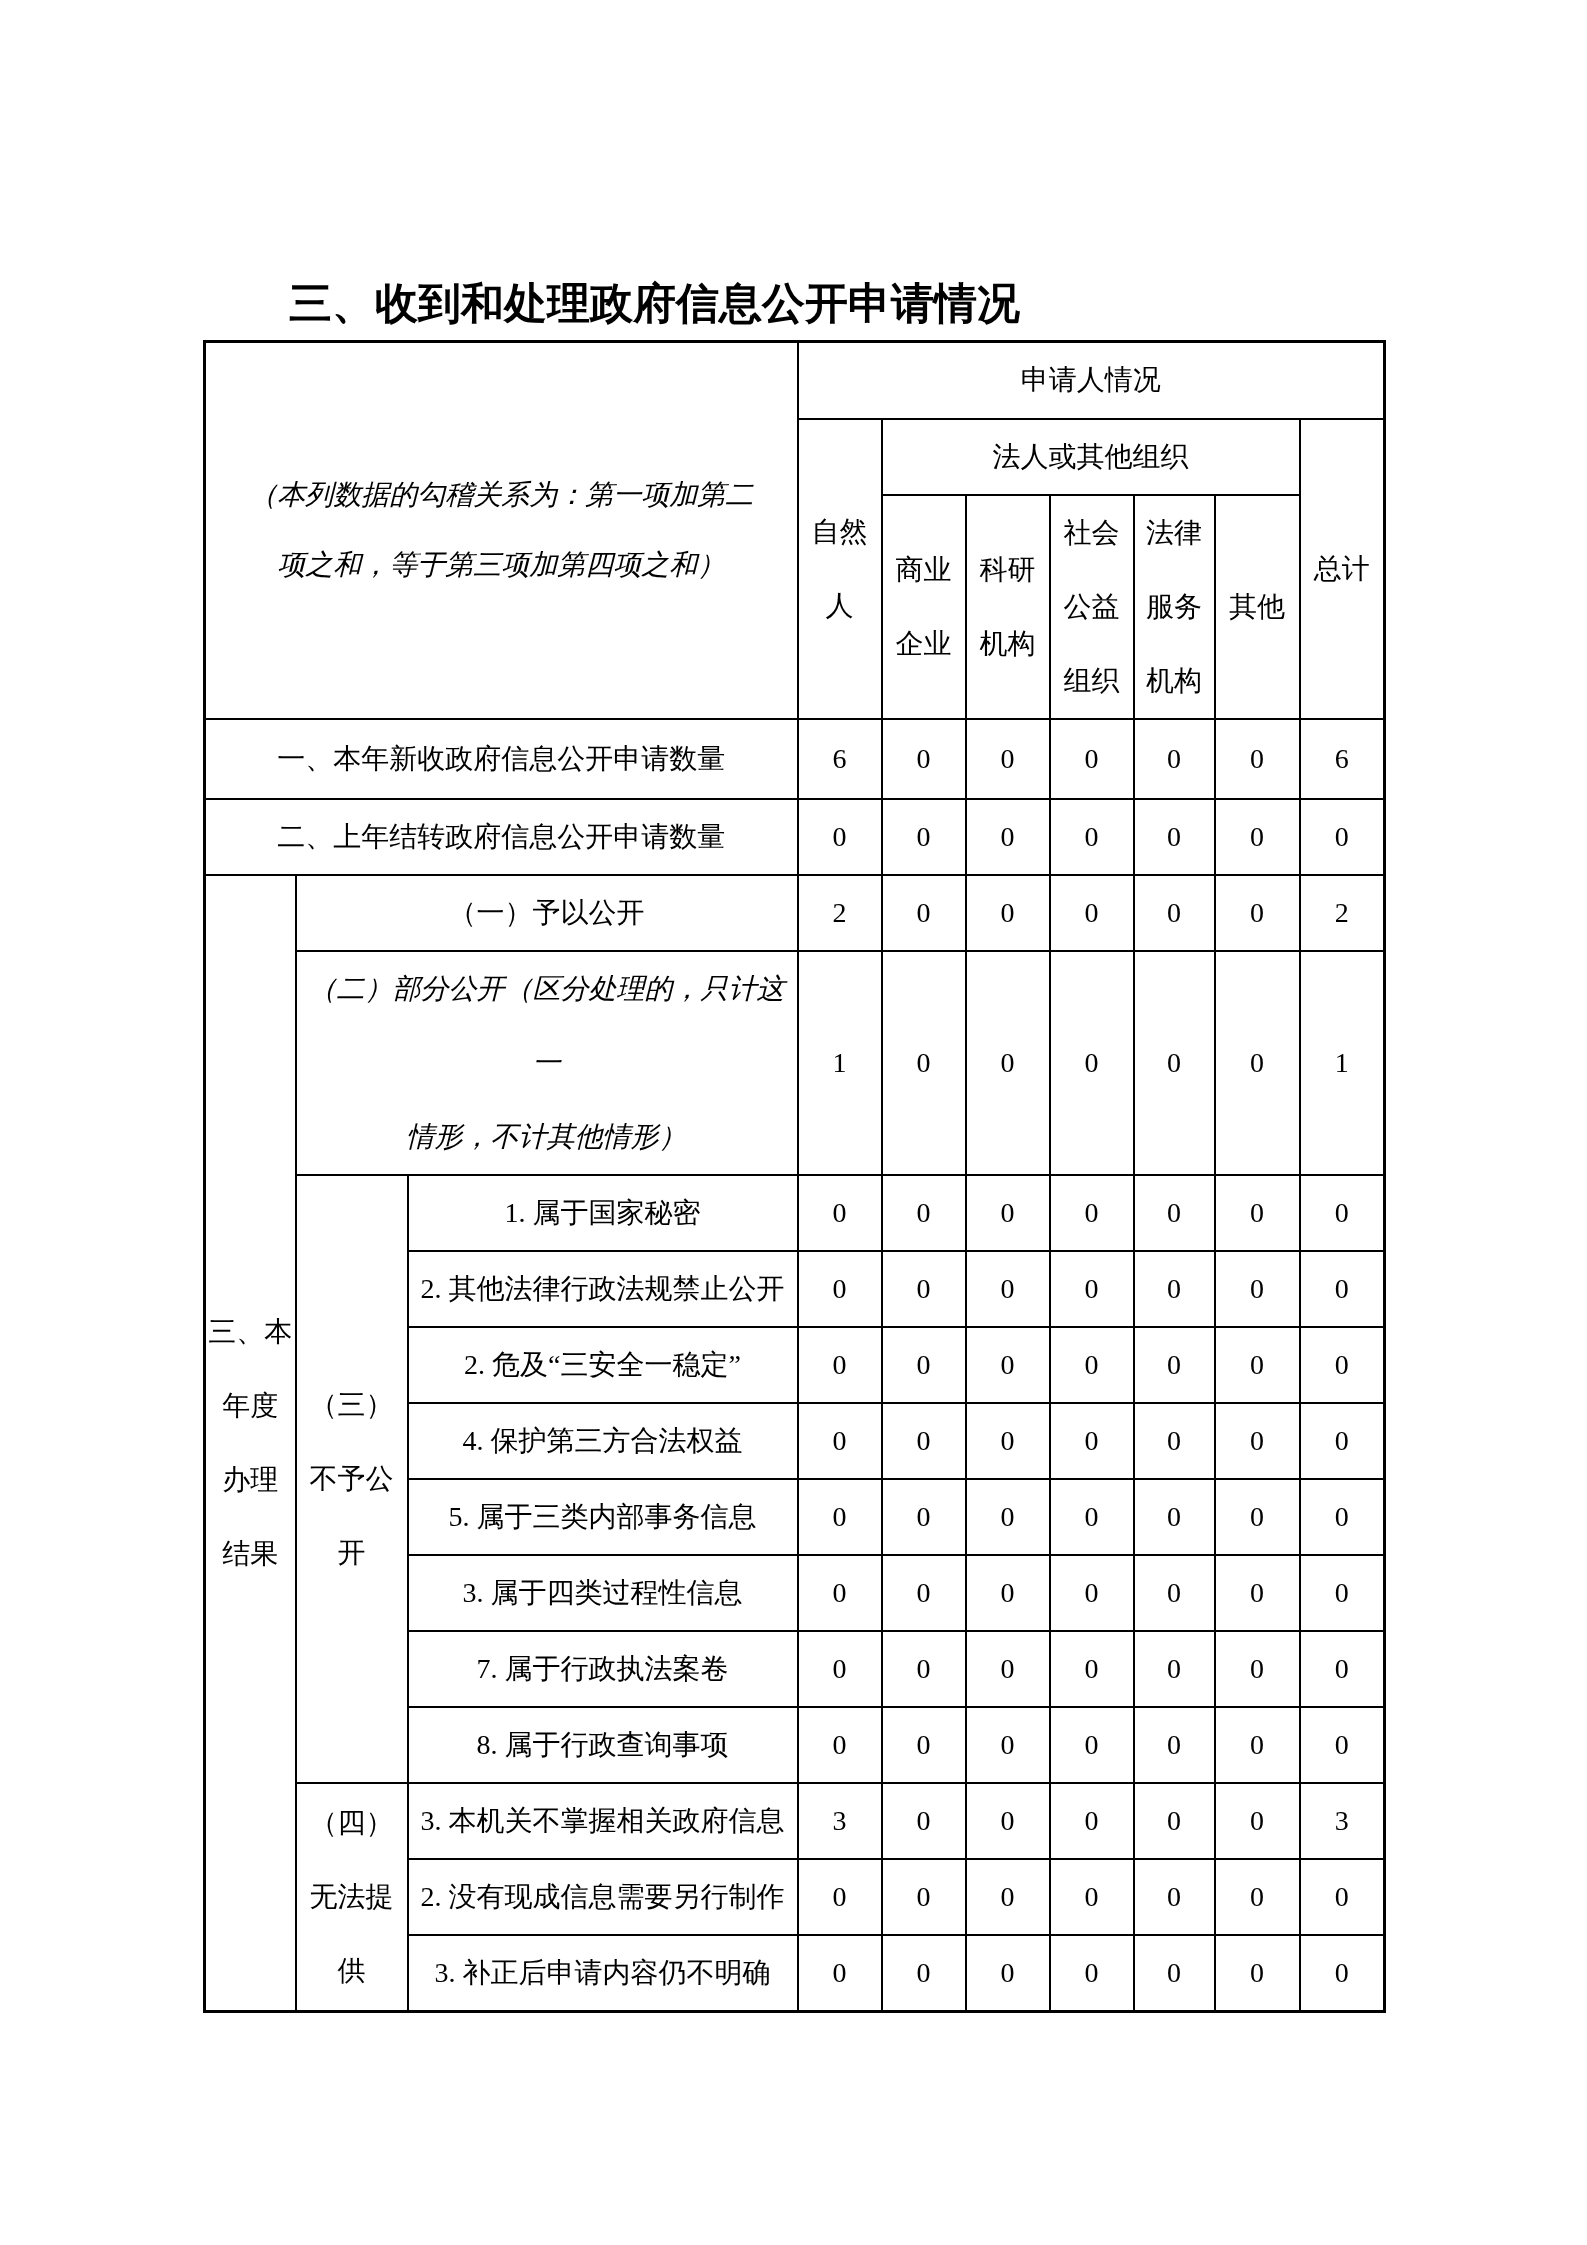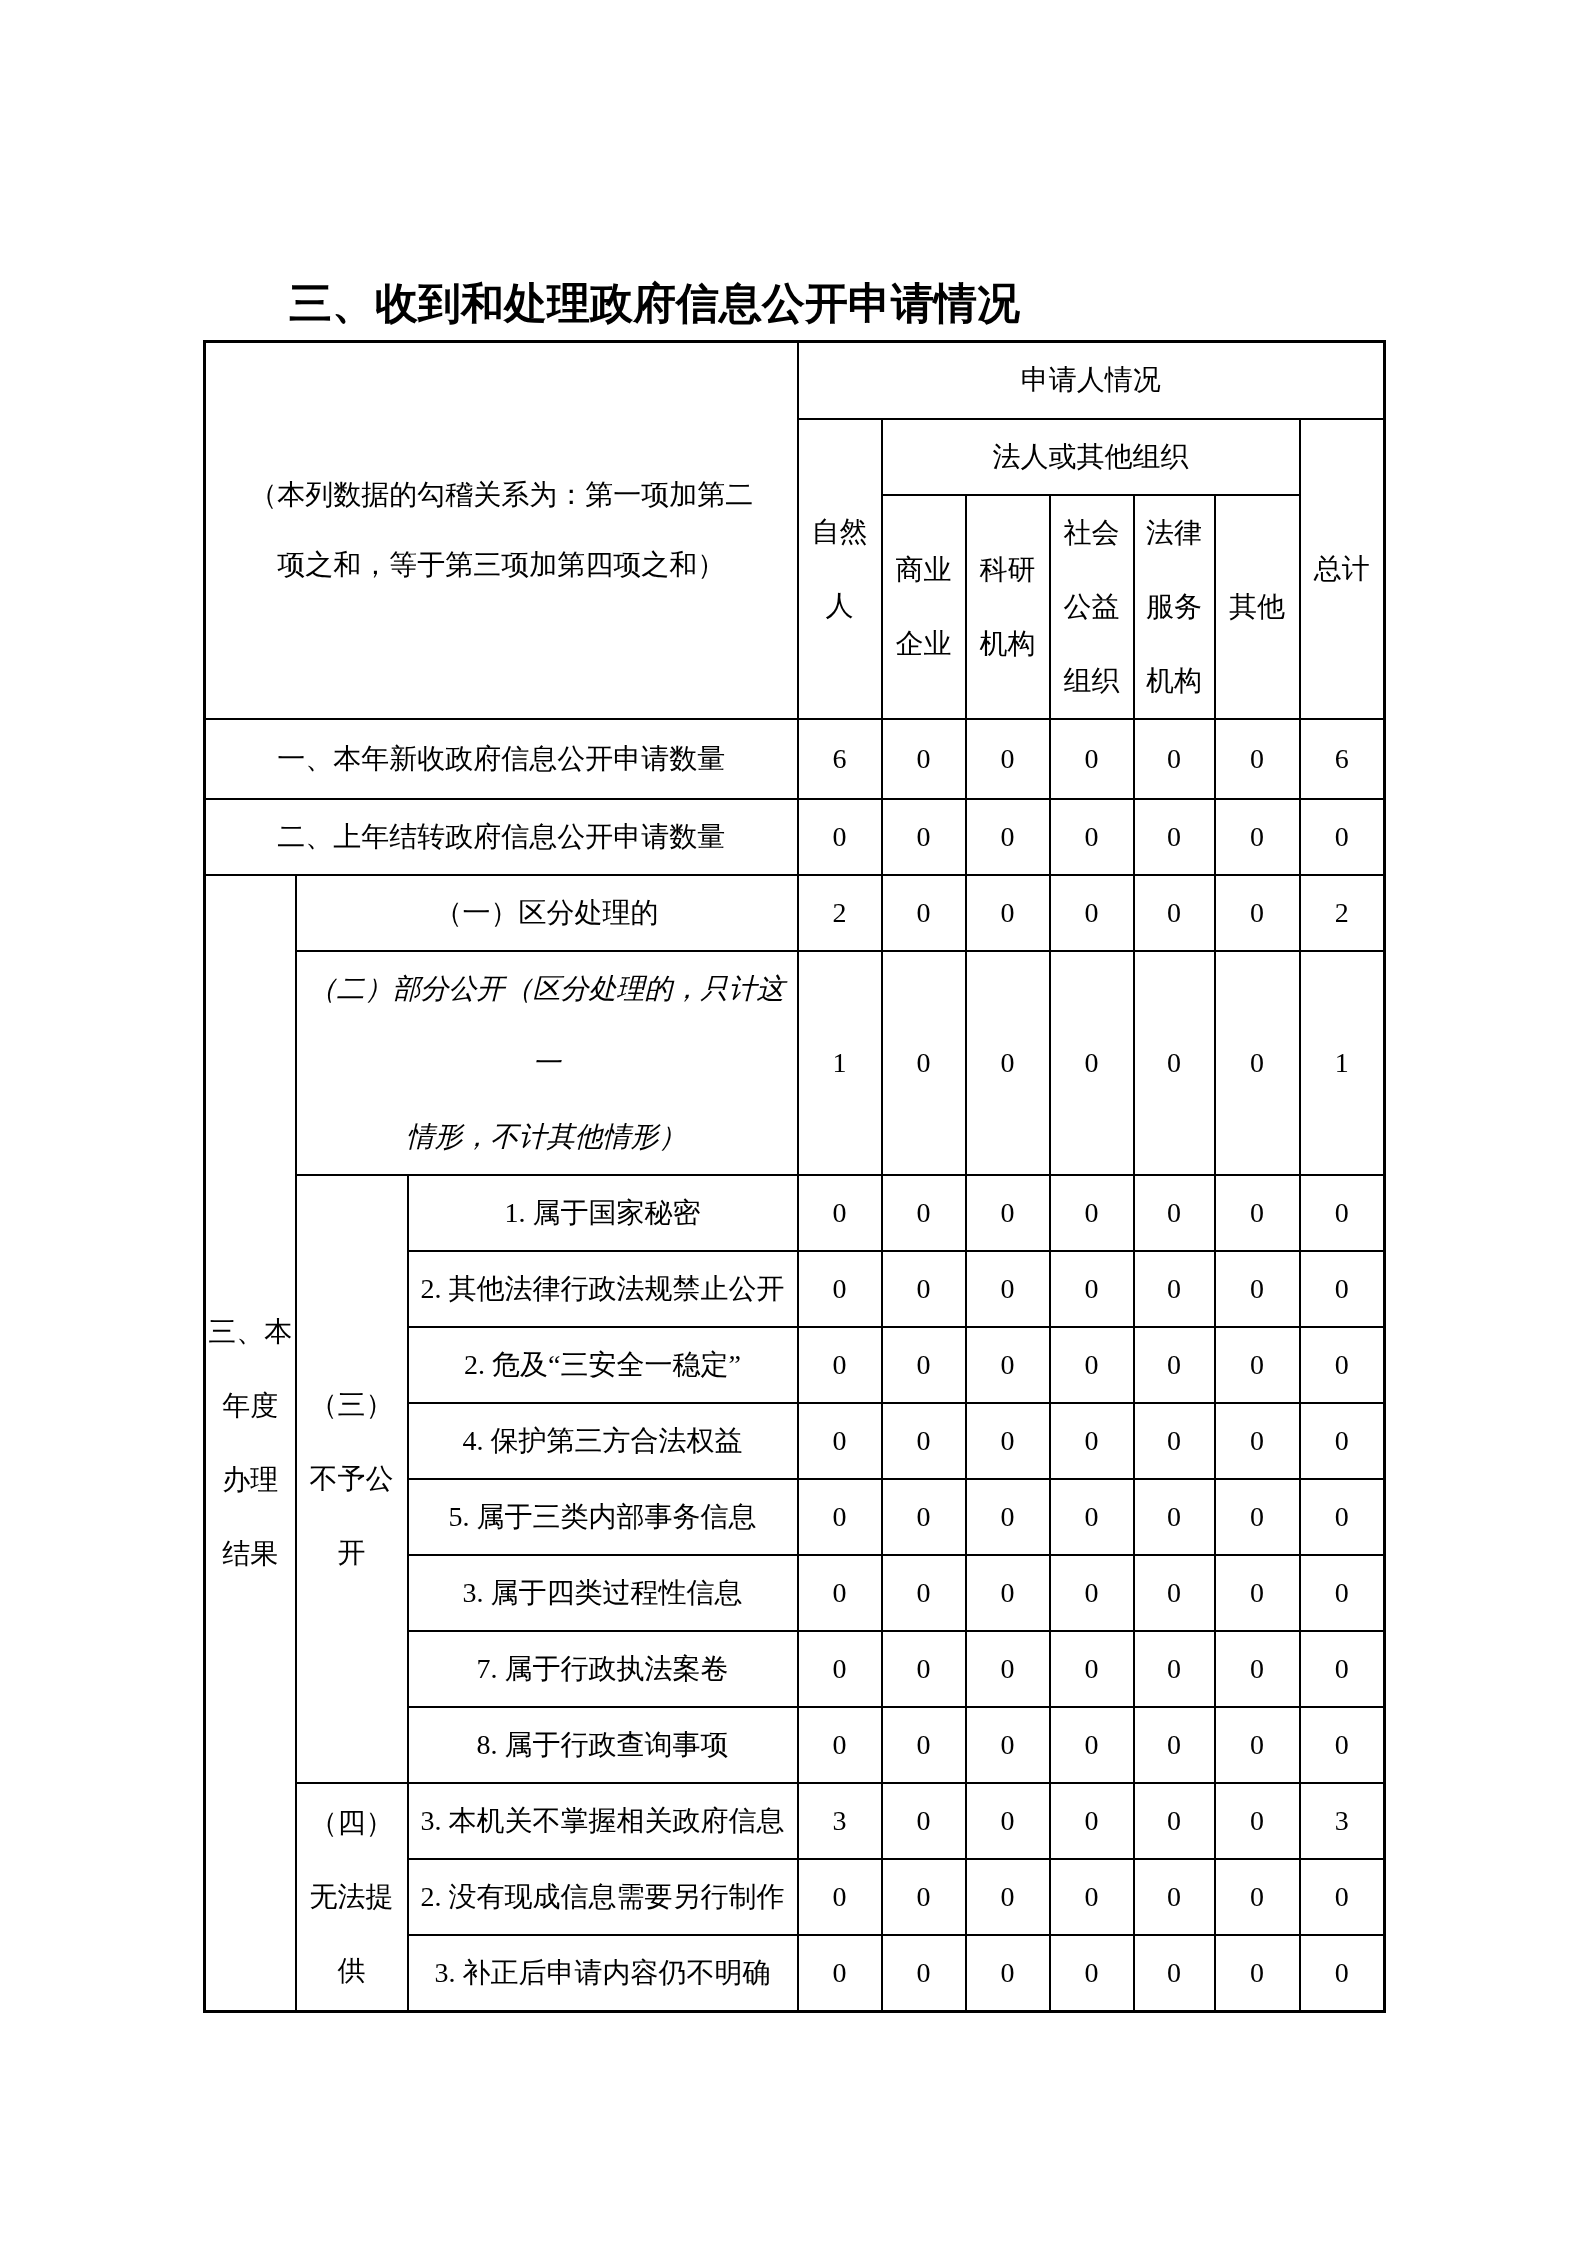--- a/index.html
+++ b/index.html
@@ -29,7 +29,7 @@
   td.small{font-size:27px;font-style:italic;}
   td.sec{font-size:27px;text-align:left;padding-left:6px;line-height:74px;}
   td.note{
-    text-align:left;padding:0 8px 0 16px;
+    text-align:left;padding:0 8px 0 16px;font-style:italic;
     font-size:28px;line-height:70px;margin-left:12px;
   }
 </style>

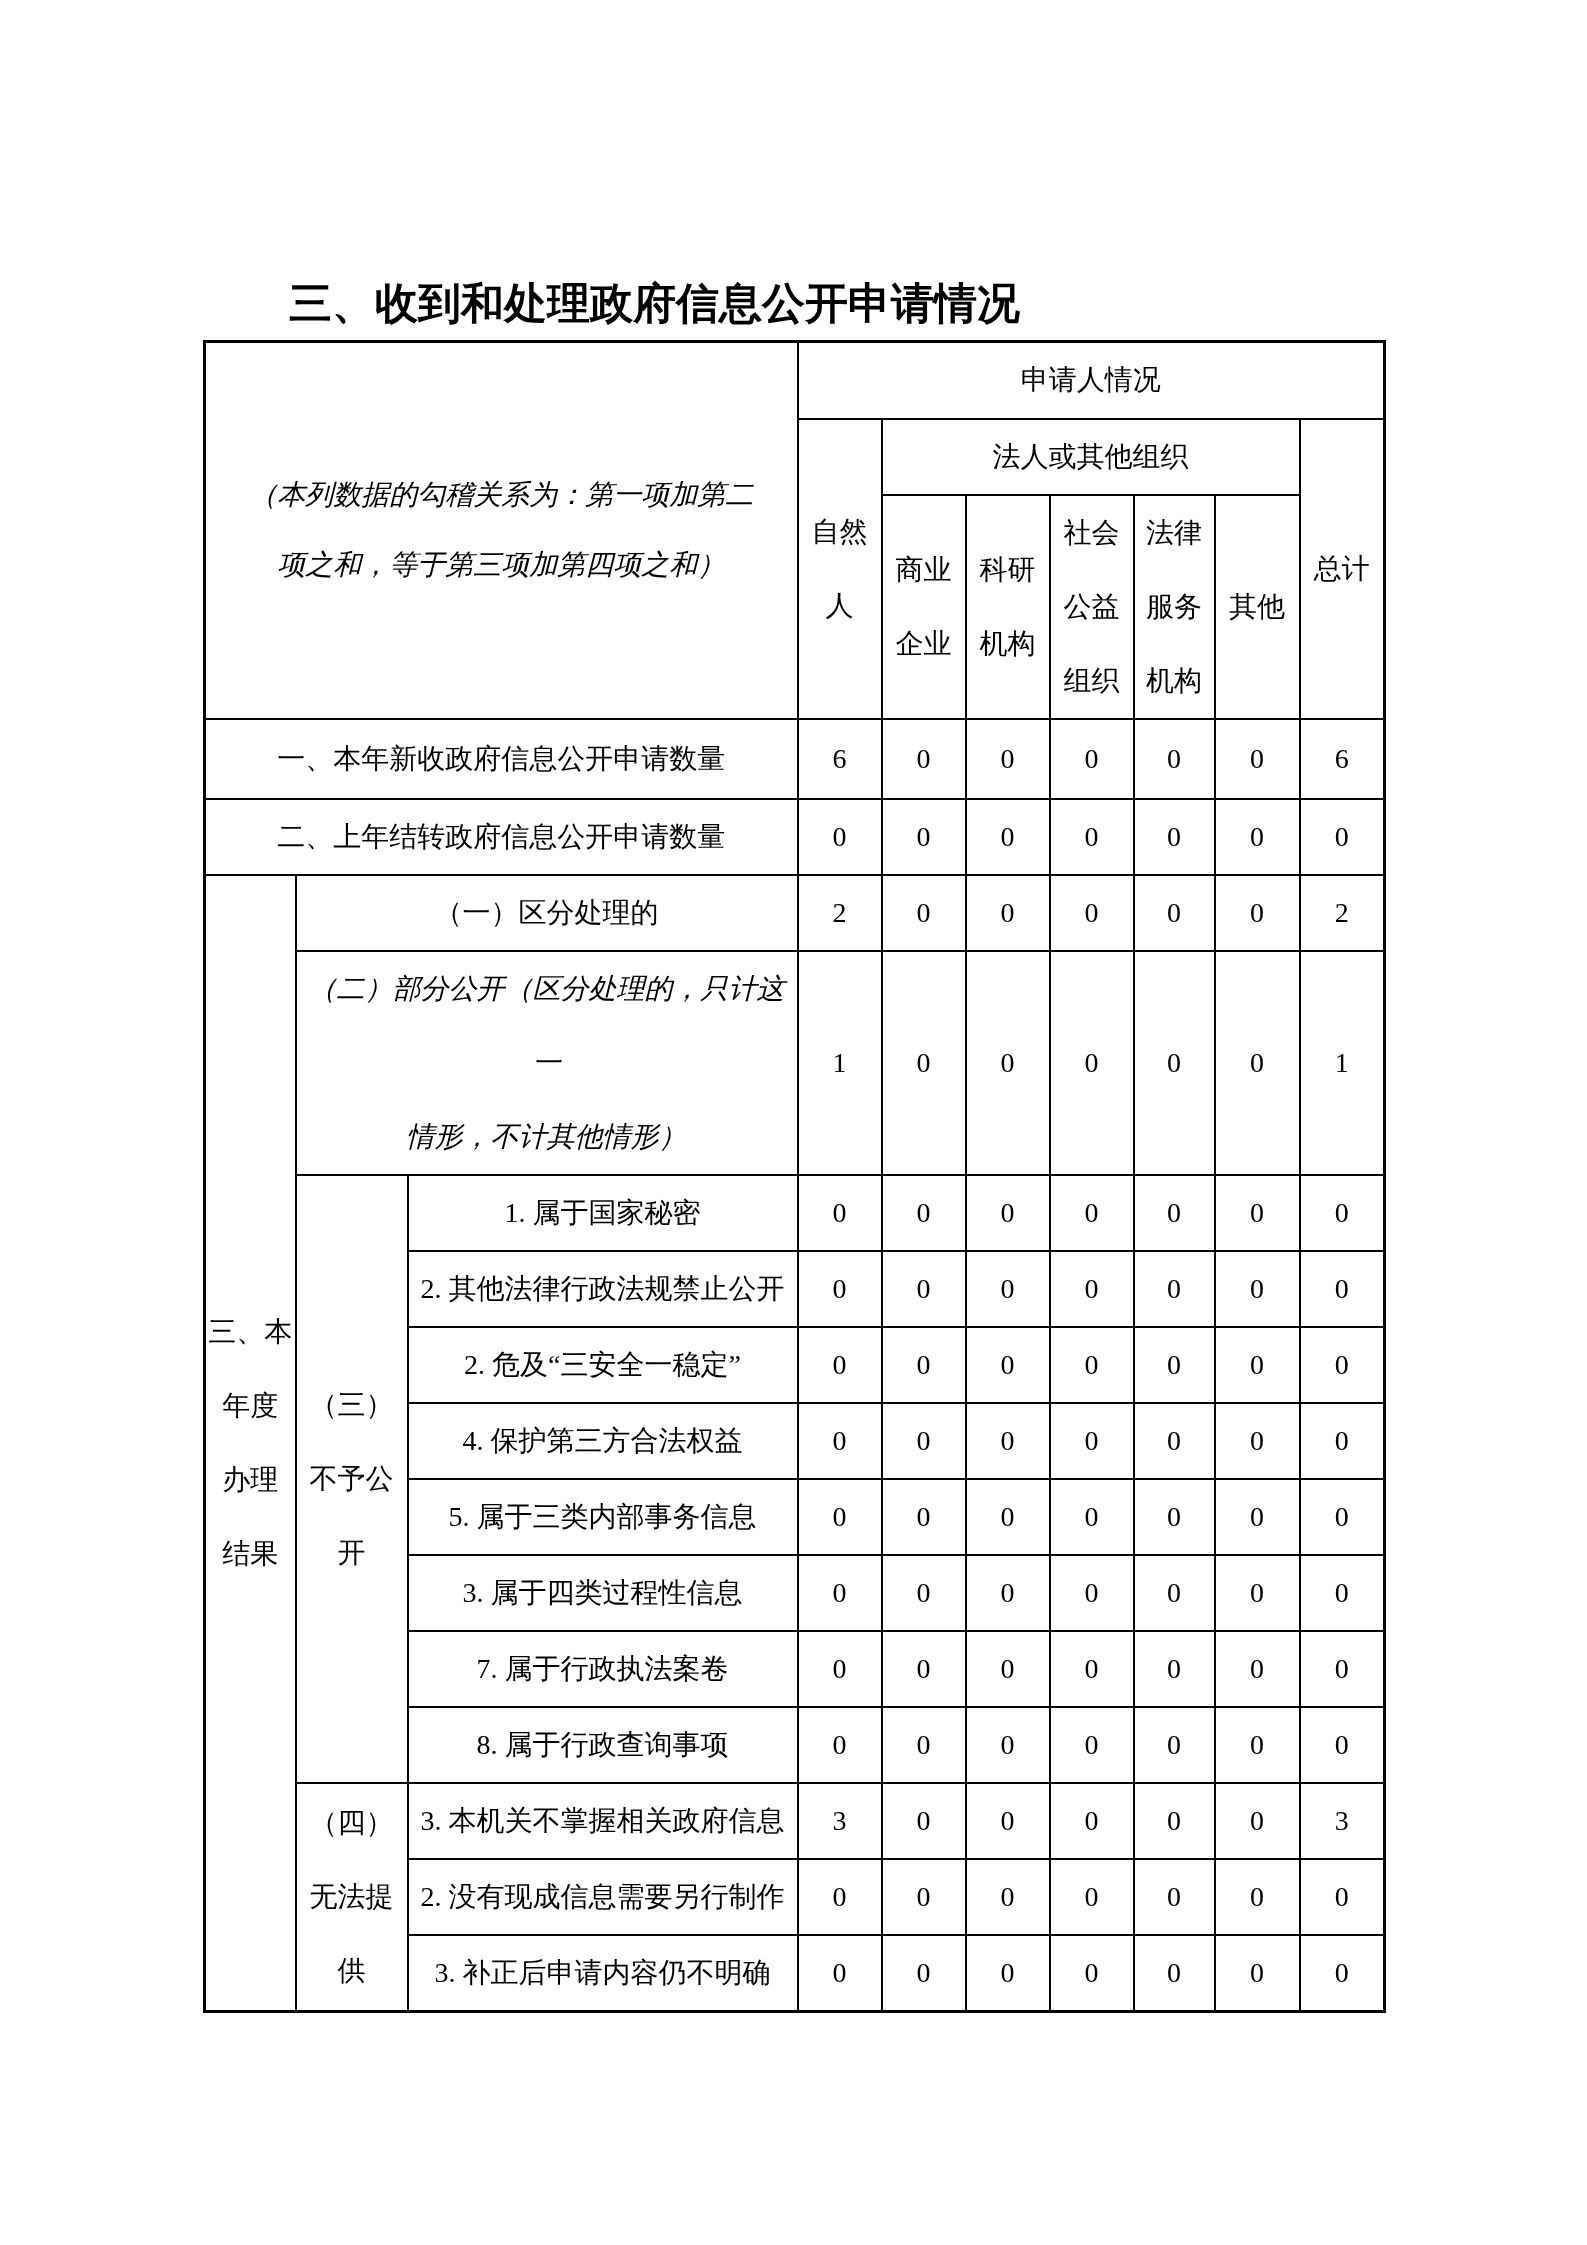--- a/index.html
+++ b/index.html
@@ -105,7 +105,7 @@
 年度
 办理
 结果</td>
-    <td class="lbl" colspan="2">（一）区分处理的</td>
+    <td class="lbl" colspan="2">（一）予以公开</td>
     <td class="num">2</td>
     <td class="num">0</td>
     <td class="num">0</td>

